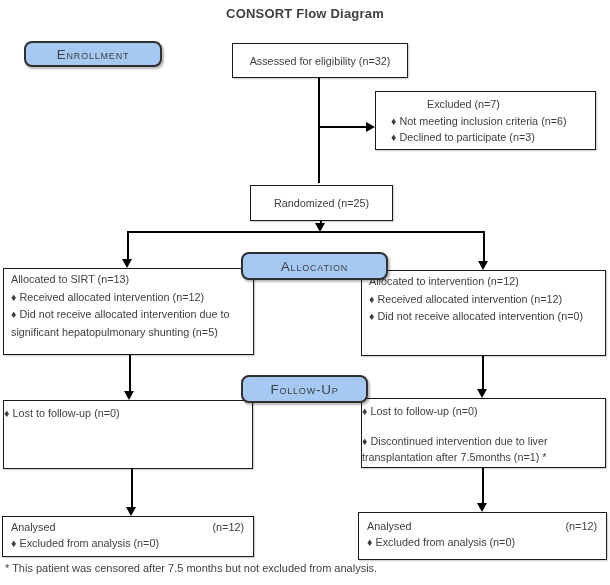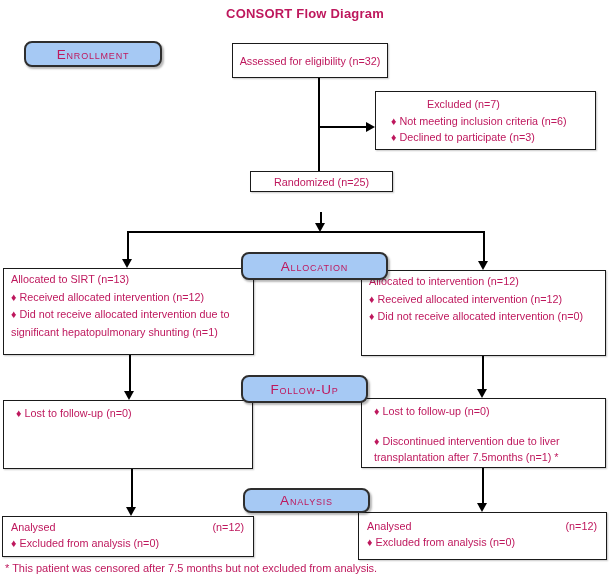--- a/index.html
+++ b/index.html
@@ -9,7 +9,7 @@
     height: 585px;
     background: #ffffff;
     font-family: "Liberation Sans", "DejaVu Sans", sans-serif;
-    color: #be185d;
+    color: #404040;
     overflow: hidden;
     text-decoration: underline;
   }

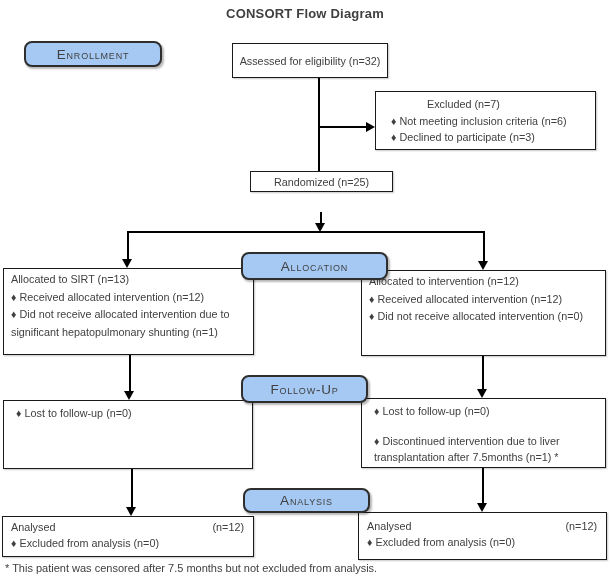--- a/index.html
+++ b/index.html
@@ -123,7 +123,7 @@
   <div class="cline" style="left:482px; top:468px; width:2px; height:36px;"></div>
   <div class="arrow-down" style="left:477px; top:503px;"></div>
 
-  <div class="box centered" style="left:232px; top:43px; width:156px; height:35px;">
+  <div class="box centered" style="left:232px; top:43px; width:176px; height:35px;">
     <span>Assessed for eligibility (n=32)</span>
   </div>
 

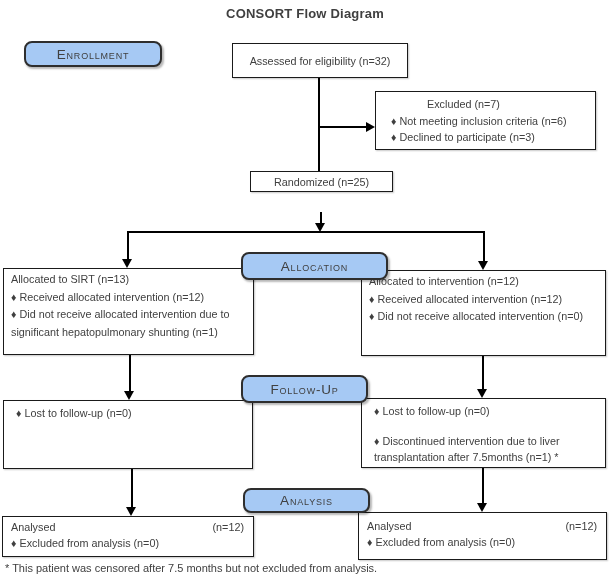--- a/index.html
+++ b/index.html
@@ -133,7 +133,7 @@
     <div class="bline indent">♦ Declined to participate (n=3)</div>
   </div>
 
-  <div class="box centered" style="left:250px; top:171px; width:143px; height:21px;">
+  <div class="box centered" style="left:250px; top:185px; width:143px; height:36px;">
     <span>Randomized (n=25)</span>
   </div>
 

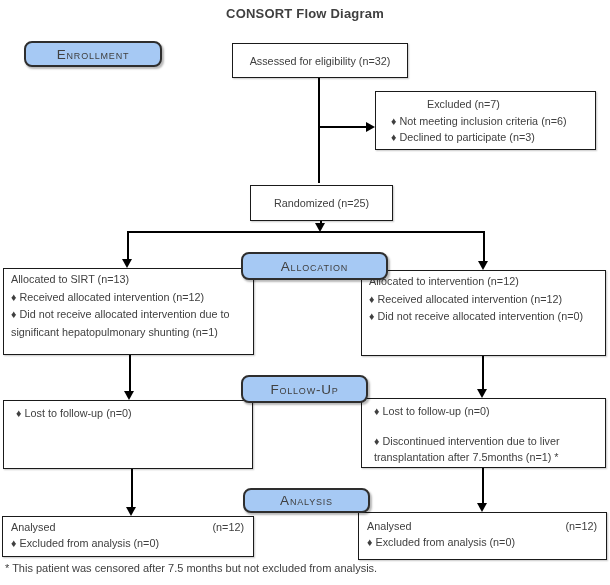--- a/index.html
+++ b/index.html
@@ -141,7 +141,7 @@
     <div class="bline">Allocated to SIRT (n=13)</div>
     <div class="bline">♦ Received allocated intervention (n=12)</div>
     <div class="bline">♦ Did not receive allocated intervention due to</div>
-    <div class="bline">significant hepatopulmonary shunting (n=1)</div>
+    <div class="bline">significant hepatopulmonary shunting (n=5)</div>
   </div>
 
   <div class="box box-alloc" style="left:361px; top:270px; width:245px; height:86px;">

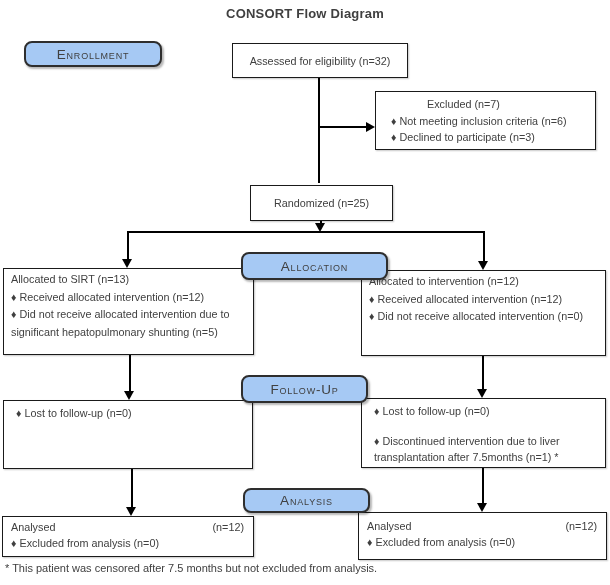--- a/index.html
+++ b/index.html
@@ -61,7 +61,7 @@
   .box-alloc { padding: 2px 7px; }
   .box-alloc .bline { line-height: 17.5px; min-height: 17.5px; }
 
-  .box-fu { padding: 5px 12px; }
+  .box-fu { padding: 5px 0; }
   .box-fu .bline { line-height: 15.2px; min-height: 15.2px; }
 
   .box-an { padding: 2px 9px 0 8px; }

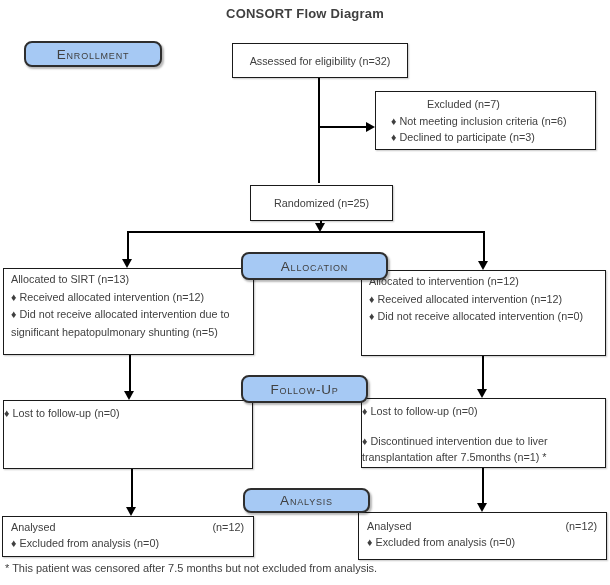--- a/index.html
+++ b/index.html
@@ -98,7 +98,6 @@
   <div class="stage" style="left:24px; top:41px; width:138px; height:26px;">Enrollment</div>
   <div class="stage" style="left:235px; top:252px; width:147px; height:28px;margin-left:6px;">Allocation</div>
   <div class="stage" style="left:241px; top:375px; width:127px; height:28px;">Follow-Up</div>
-  <div class="stage" style="left:243px; top:488px; width:127px; height:25px;">Analysis</div>
 
   <div class="cline" style="left:318px; top:78px;  width:2px; height:105px;"></div>
   <div class="cline" style="left:319px; top:126px; width:48px; height:2px;"></div>

